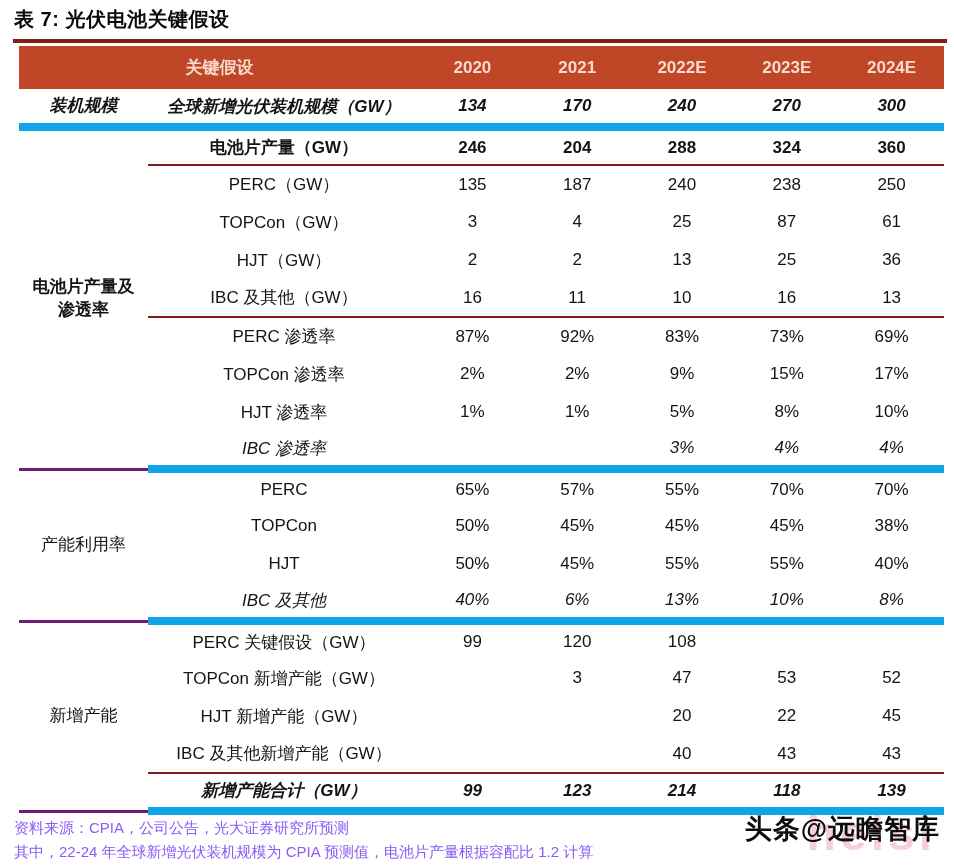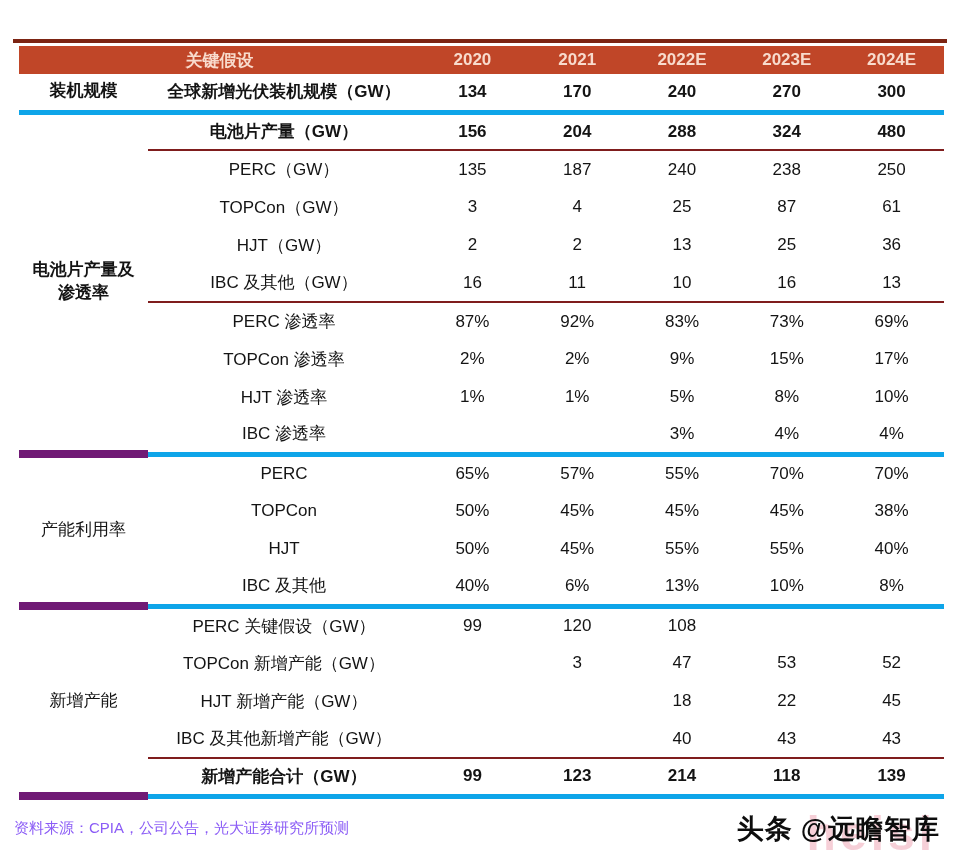--- a/index.html
+++ b/index.html
@@ -72,6 +72,7 @@
 
 <div class="page">
 
+  <div class="title">表 7: 光伏电池关键假设</div>
   <div class="title-rule"></div>
 
   <table class="assumptions">

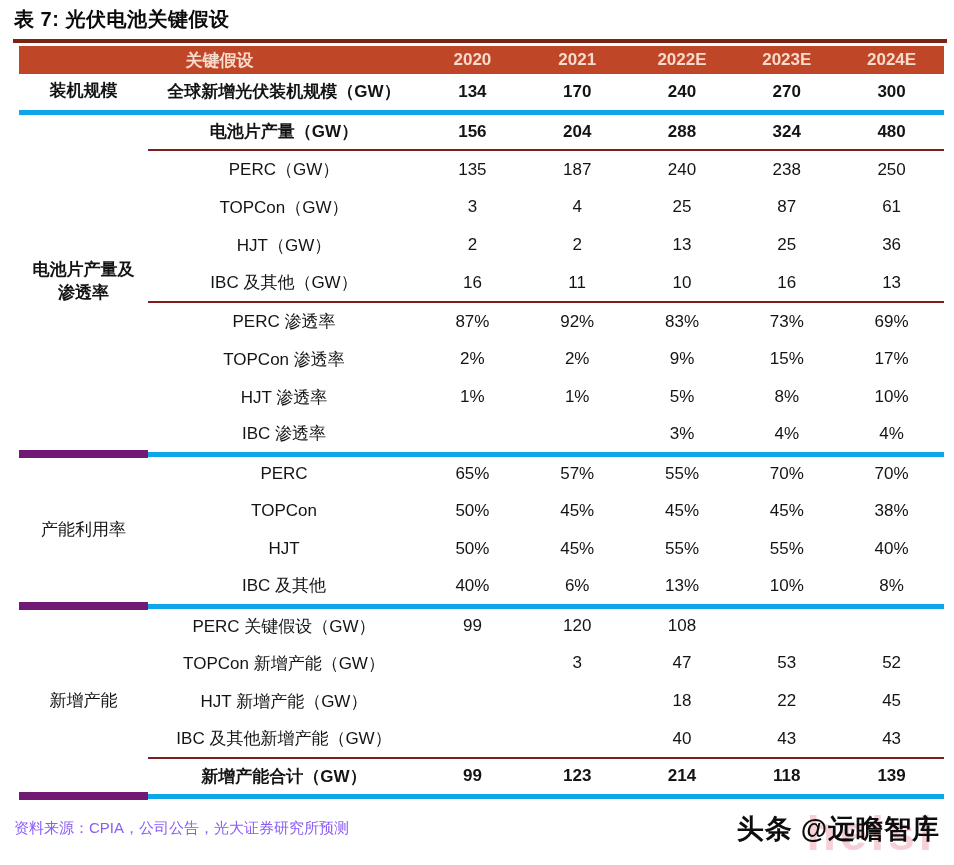--- a/index.html
+++ b/index.html
@@ -34,7 +34,7 @@
   col.c-label{width:272px;}
   col.c-year{width:104.8px;}
   thead th{
-    height:28px;background:var(--header-bg);color:var(--header-text);
+    height:43px;background:var(--header-bg);color:var(--header-text);
     font-weight:bold;font-size:17px;vertical-align:middle;
   }
   tbody td{

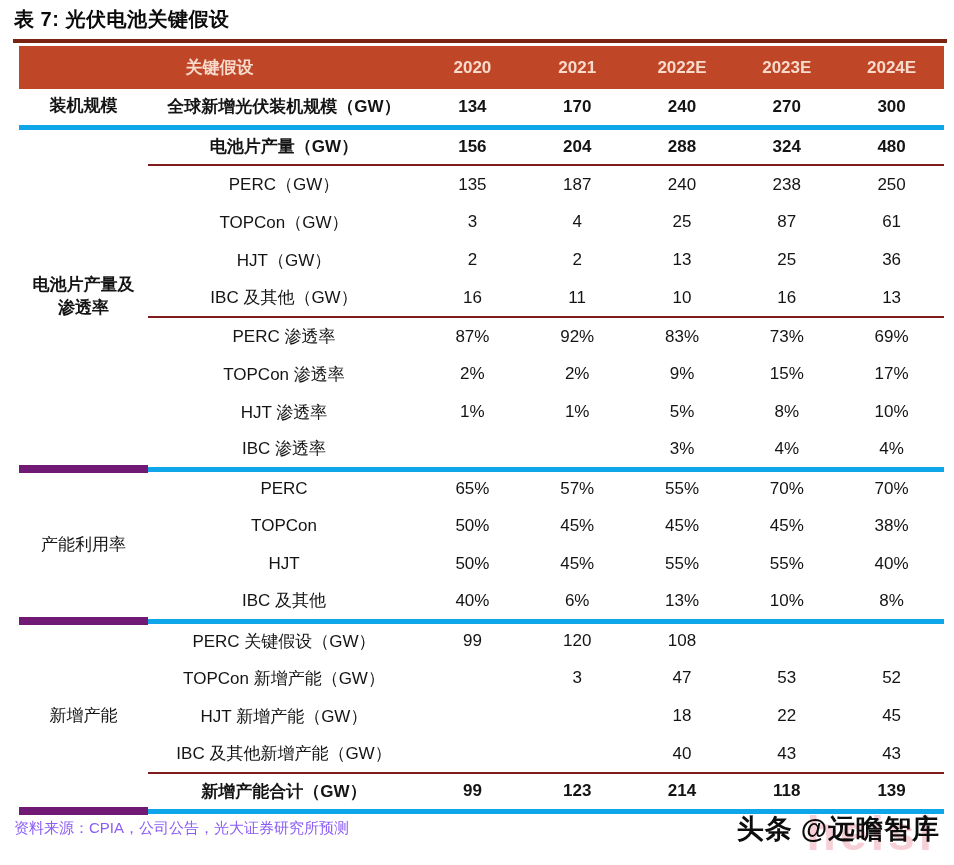--- a/index.html
+++ b/index.html
@@ -45,7 +45,7 @@
     white-space:normal;line-height:1.35;font-size:17px;
     border-bottom:8px solid #701a75;padding:0 6px;
   }
-  tr.group-end td{border-bottom:5px solid #0ea5e9;}
+  tr.group-end td{border-bottom:8px solid #0ea5e9;font-style:italic;}
   tr.rule-below td:not(.group-cell){border-bottom:2px solid #7f1d1d;}
   tr.bold td{font-weight:bold;}
   .footer-notes{

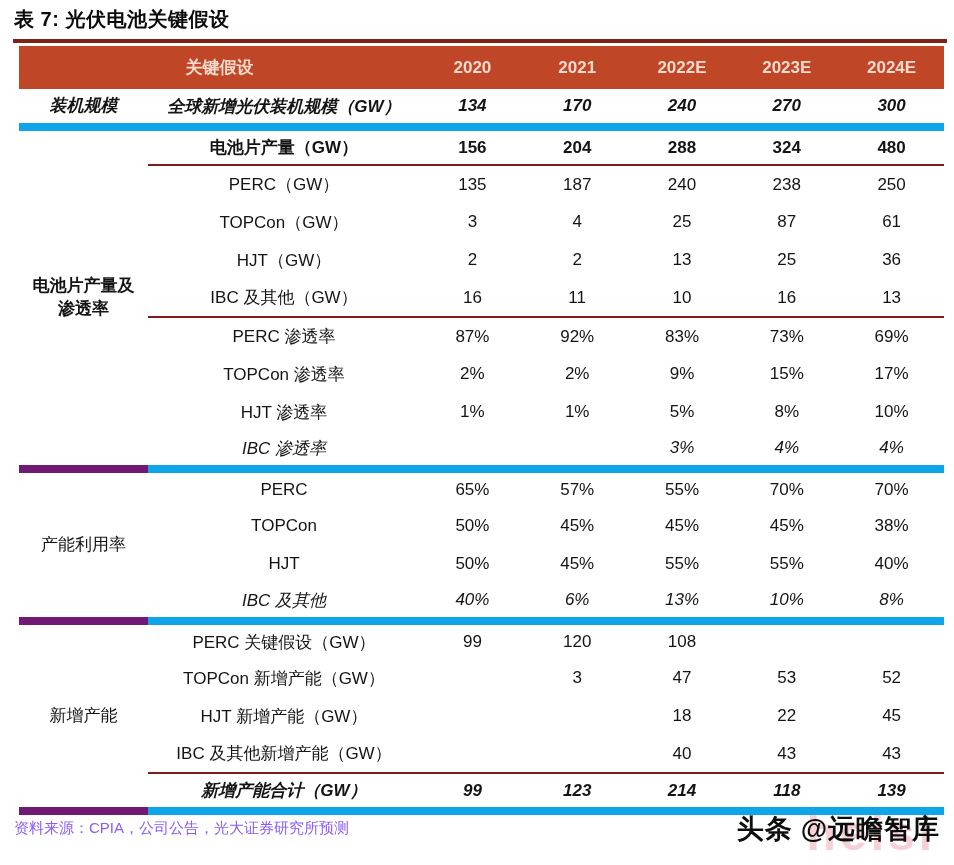--- a/index.html
+++ b/index.html
@@ -108,7 +108,7 @@
         <tr class="rule-below bold">
           <td class="group-cell" rowspan="9">电池片产量及渗透率</td>
           <td class="row-label">电池片产量（GW）</td>
-          <td class="val">156</td>
+          <td class="val">246</td>
           <td class="val">204</td>
           <td class="val">288</td>
           <td class="val">324</td>

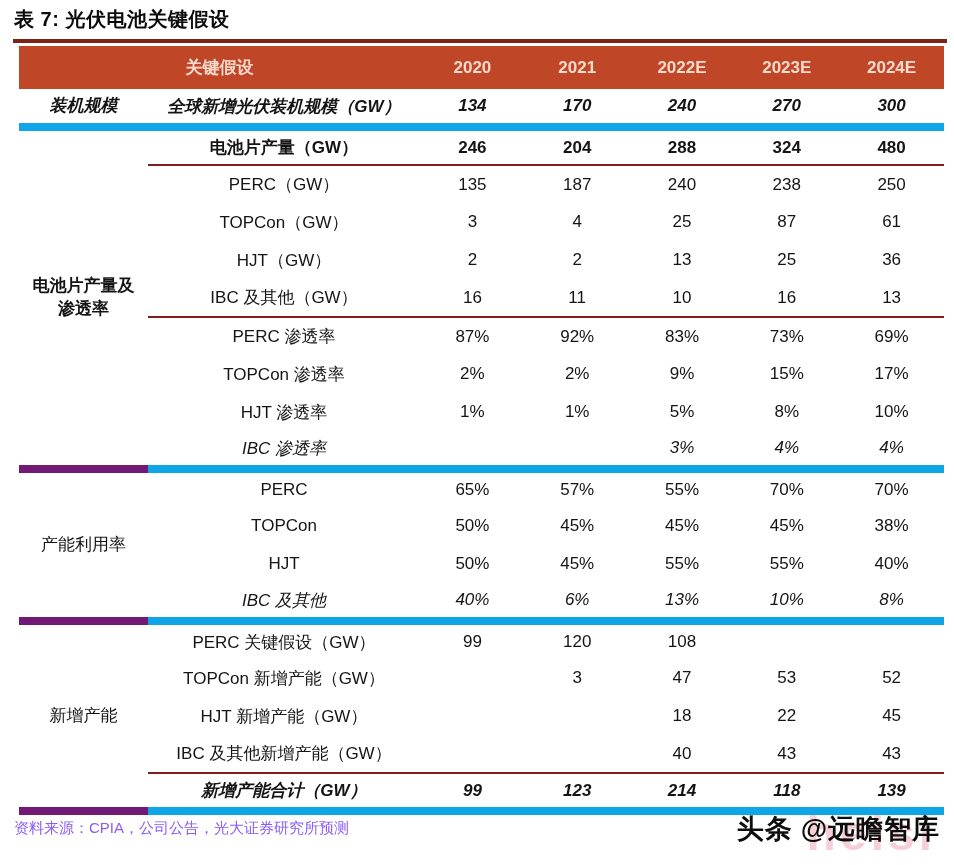--- a/index.html
+++ b/index.html
@@ -112,7 +112,7 @@
           <td class="val">204</td>
           <td class="val">288</td>
           <td class="val">324</td>
-          <td class="val">480</td>
+          <td class="val">360</td>
         </tr>
         <tr>
           <td class="row-label">PERC（GW）</td>

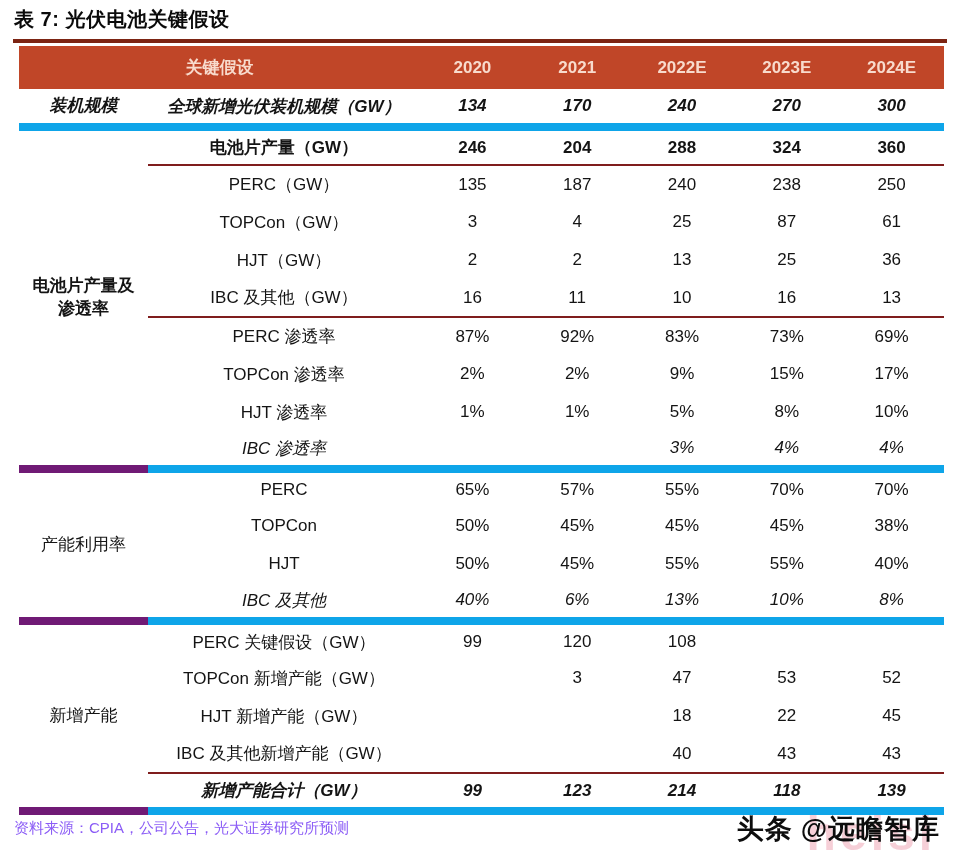--- a/index.html
+++ b/index.html
@@ -43,7 +43,7 @@
   }
   td.group-cell{
     white-space:normal;line-height:1.35;font-size:17px;
-    border-bottom:8px solid #701a75;padding:0 6px;
+    border-bottom:3px solid #701a75;padding:0 6px;
   }
   tr.group-end td{border-bottom:8px solid #0ea5e9;font-style:italic;}
   tr.rule-below td:not(.group-cell){border-bottom:2px solid #7f1d1d;}

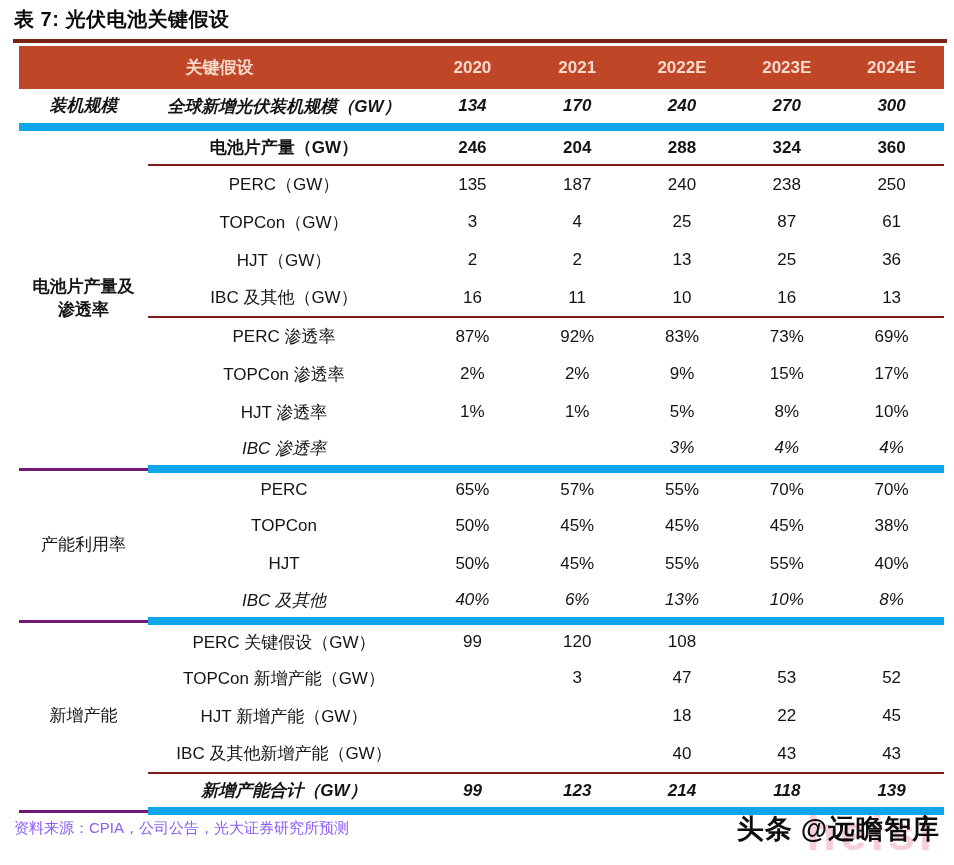--- a/index.html
+++ b/index.html
@@ -232,7 +232,7 @@
           <td class="row-label">HJT 新增产能（GW）</td>
           <td class="val"></td>
           <td class="val"></td>
-          <td class="val">18</td>
+          <td class="val">20</td>
           <td class="val">22</td>
           <td class="val">45</td>
         </tr>

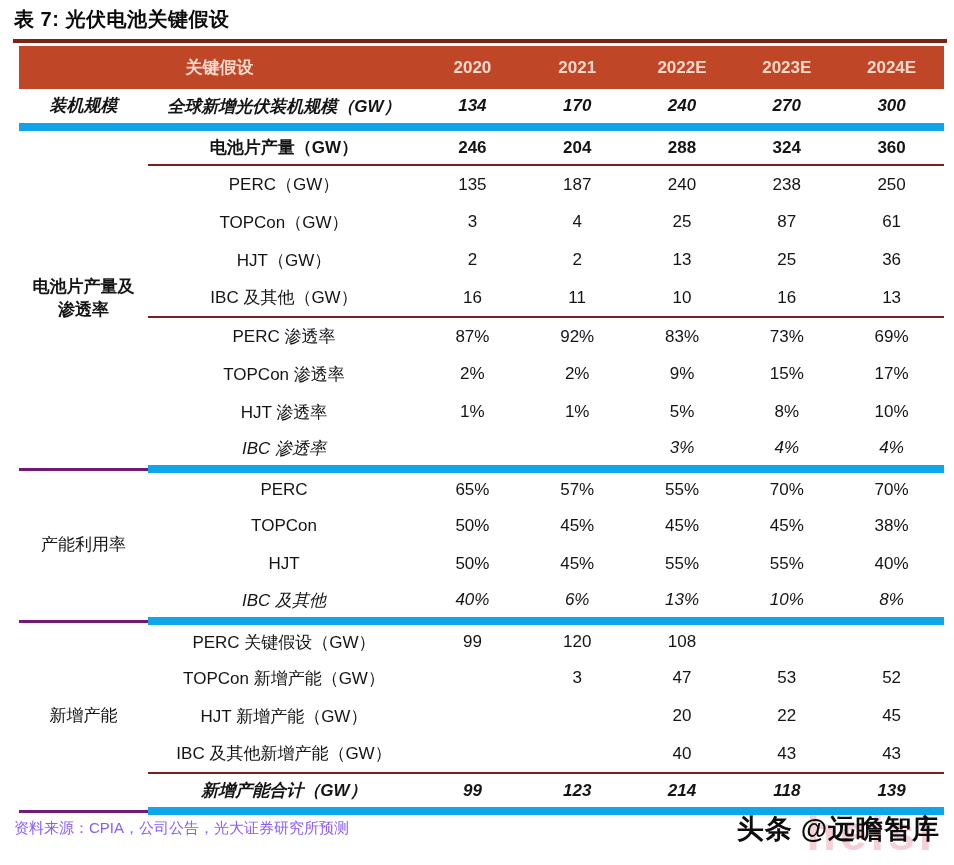--- a/index.html
+++ b/index.html
@@ -65,7 +65,7 @@
     font-size:27px;font-weight:800;color:#0d0d0d;letter-spacing:1px;
     line-height:50px;
   }
-  .brand .head{font-weight:900;margin-right:8px;}
+  .brand .head{font-weight:900;}
 </style>
 </head>
 <body>

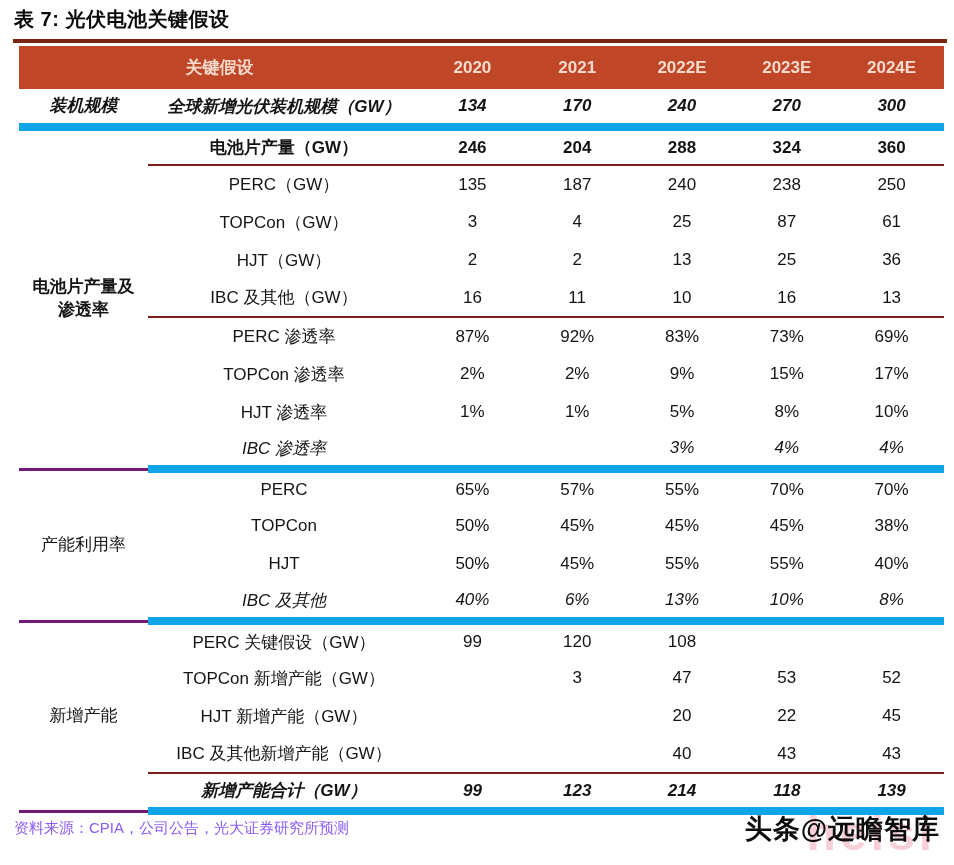--- a/index.html
+++ b/index.html
@@ -257,6 +257,7 @@
 
   <div class="footer-notes">
     <div>资料来源：CPIA，公司公告，光大证券研究所预测</div>
+    <div>其中，22-24 年全球新增光伏装机规模为 CPIA 预测值，电池片产量根据容配比 1.2 计算</div>
   </div>
 
   <div class="brand-wrap">

